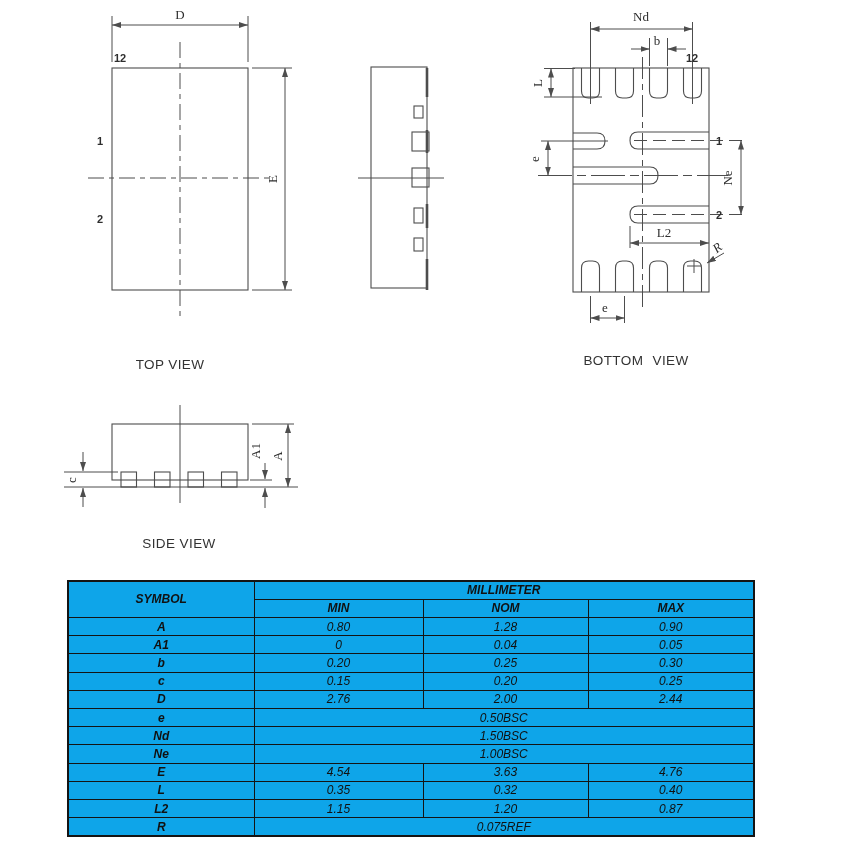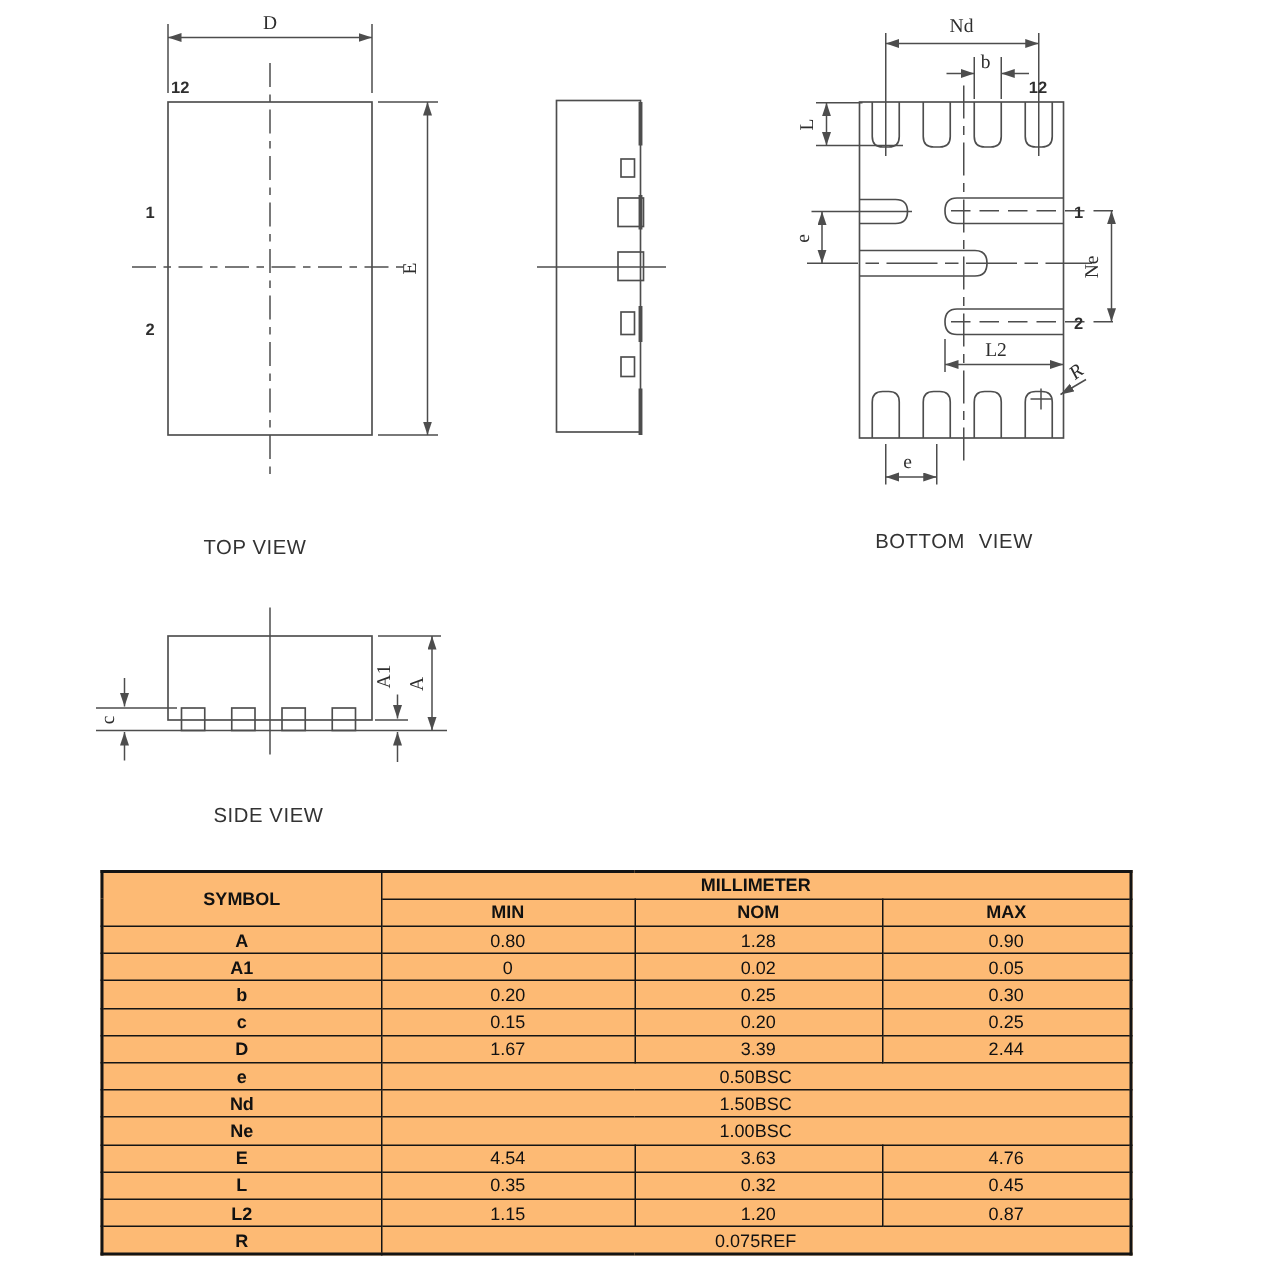--- a/index.html
+++ b/index.html
@@ -16,7 +16,7 @@
   .wide{word-spacing:5px;}
   .italic{font-style:italic;}
   table.dims{position:absolute;left:67px;top:580px;width:686px;height:257px;
-             border-collapse:collapse;table-layout:fixed;background:#fdba74;}
+             border-collapse:collapse;table-layout:fixed;background:#0ea5e9;font-style:italic;}
   table.dims th,table.dims td{border:1.5px solid #141414;padding:0;text-align:center;
              vertical-align:middle;font-size:12px;color:#111;overflow:hidden;}
   table.dims{border:2px solid #141414;}

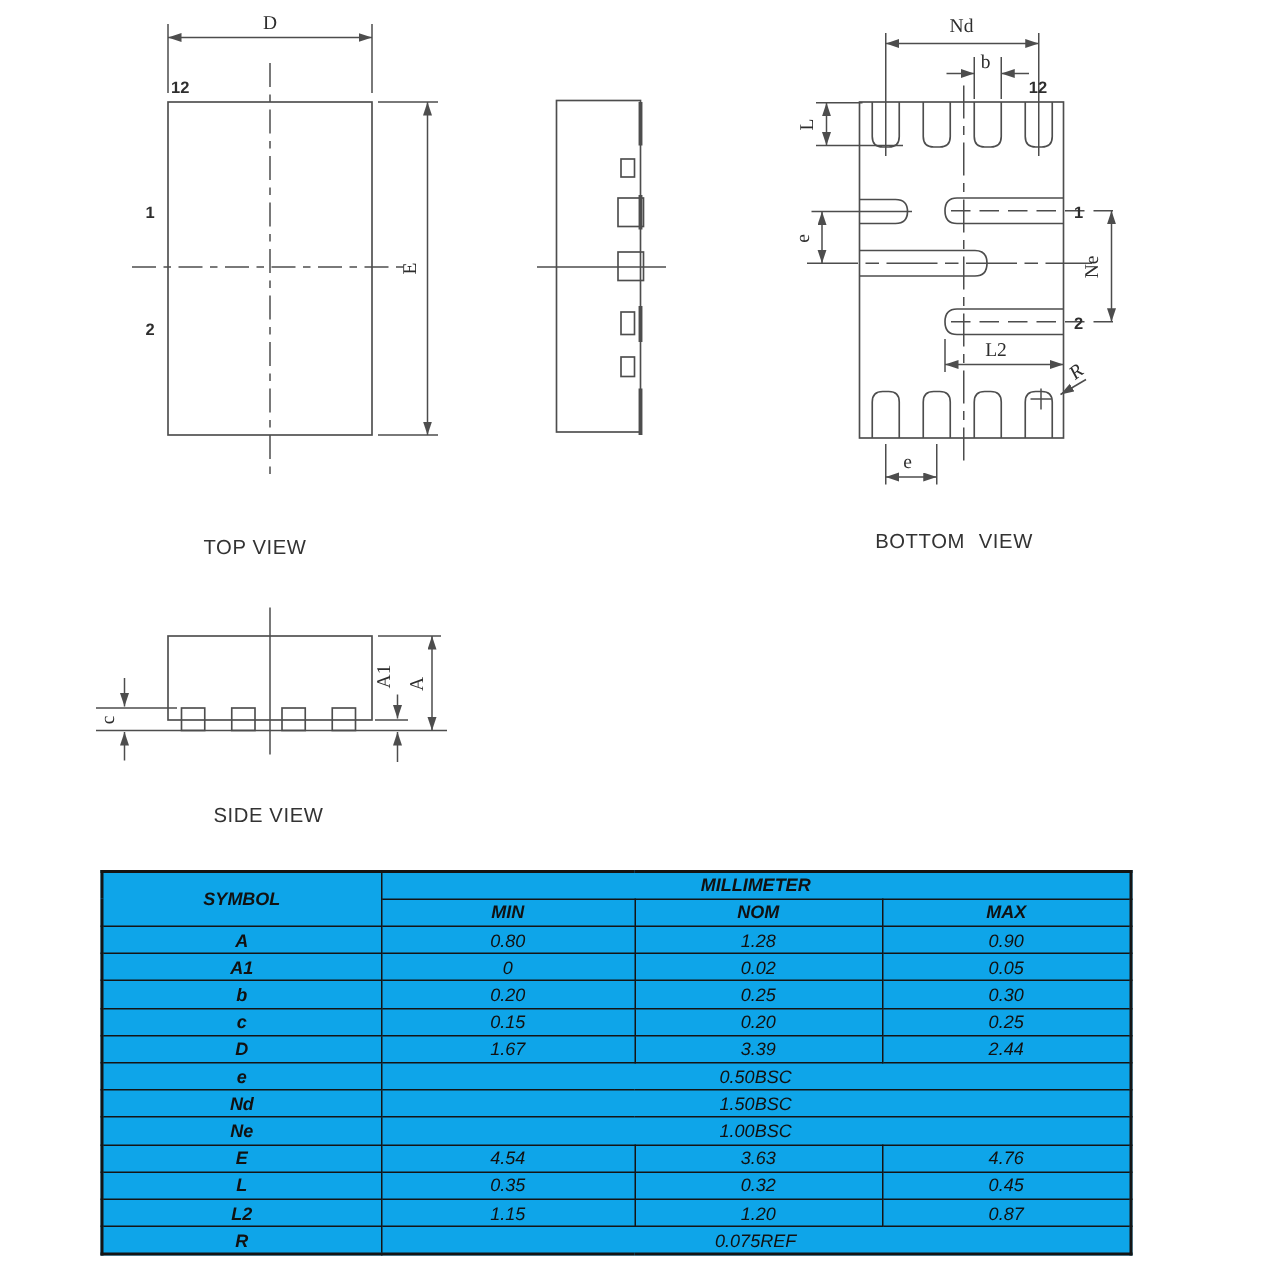--- a/index.html
+++ b/index.html
@@ -216,7 +216,7 @@
   <tr>
     <th>A1</th>
     <td>0</td>
-    <td>0.02</td>
+    <td>0.04</td>
     <td>0.05</td>
   </tr>
   <tr>

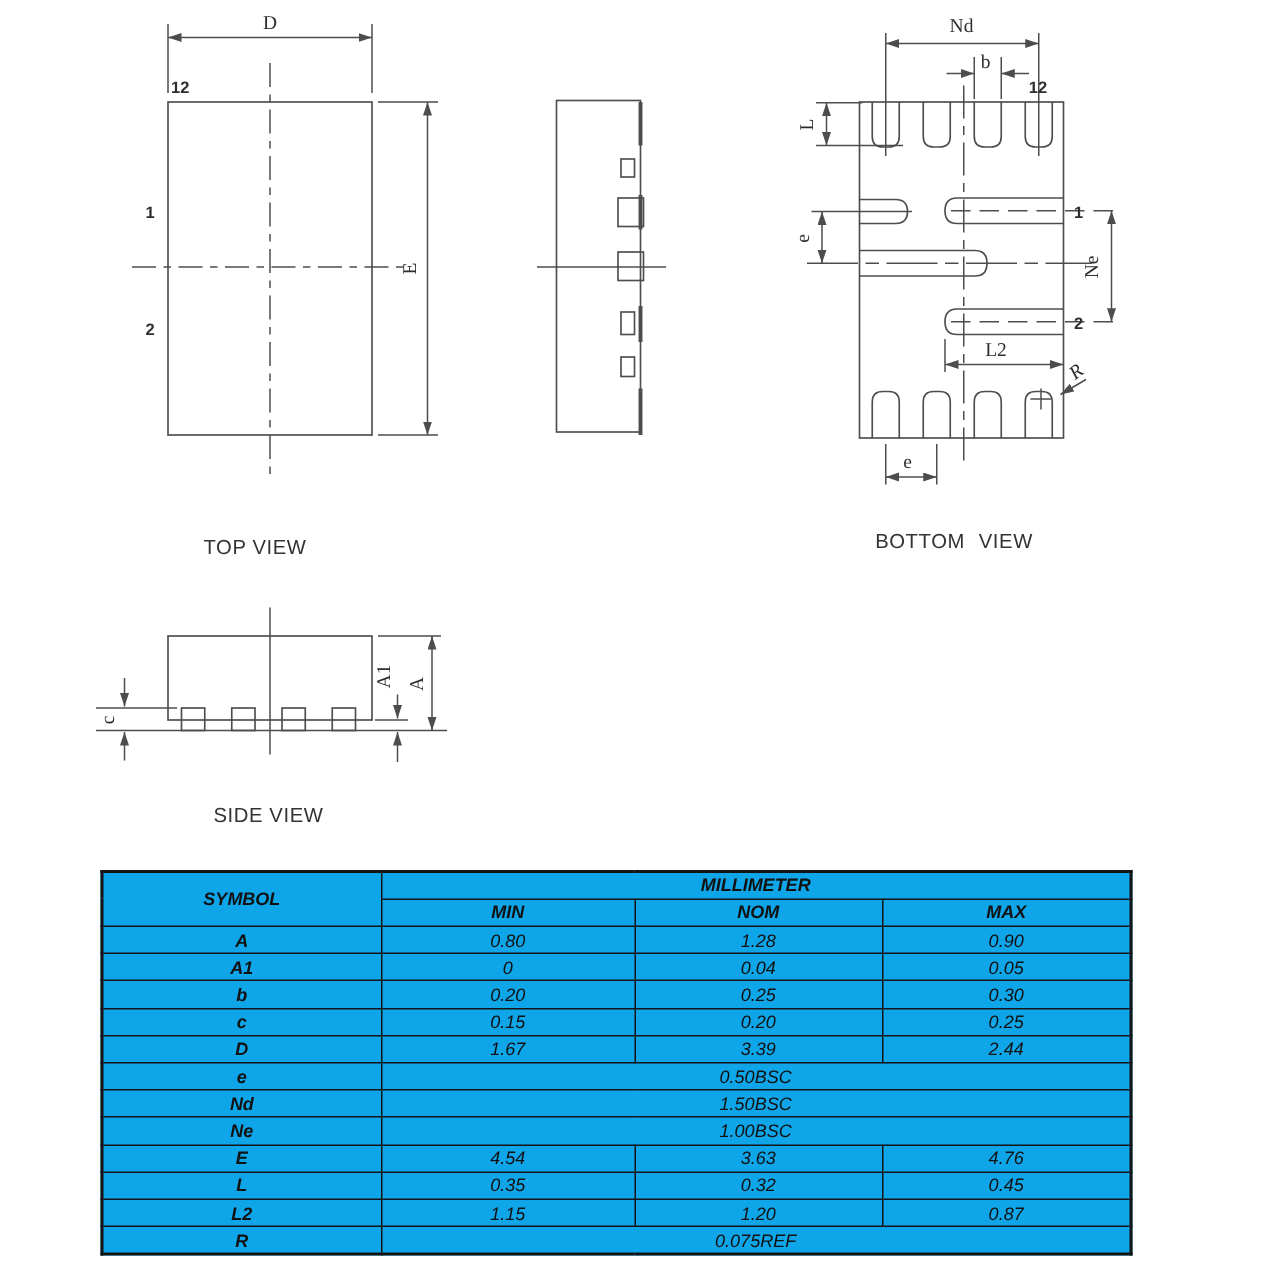--- a/index.html
+++ b/index.html
@@ -233,7 +233,7 @@
   </tr>
   <tr>
     <th>D</th>
-    <td>1.67</td>
+    <td>2.76</td>
     <td>3.39</td>
     <td>2.44</td>
   </tr>

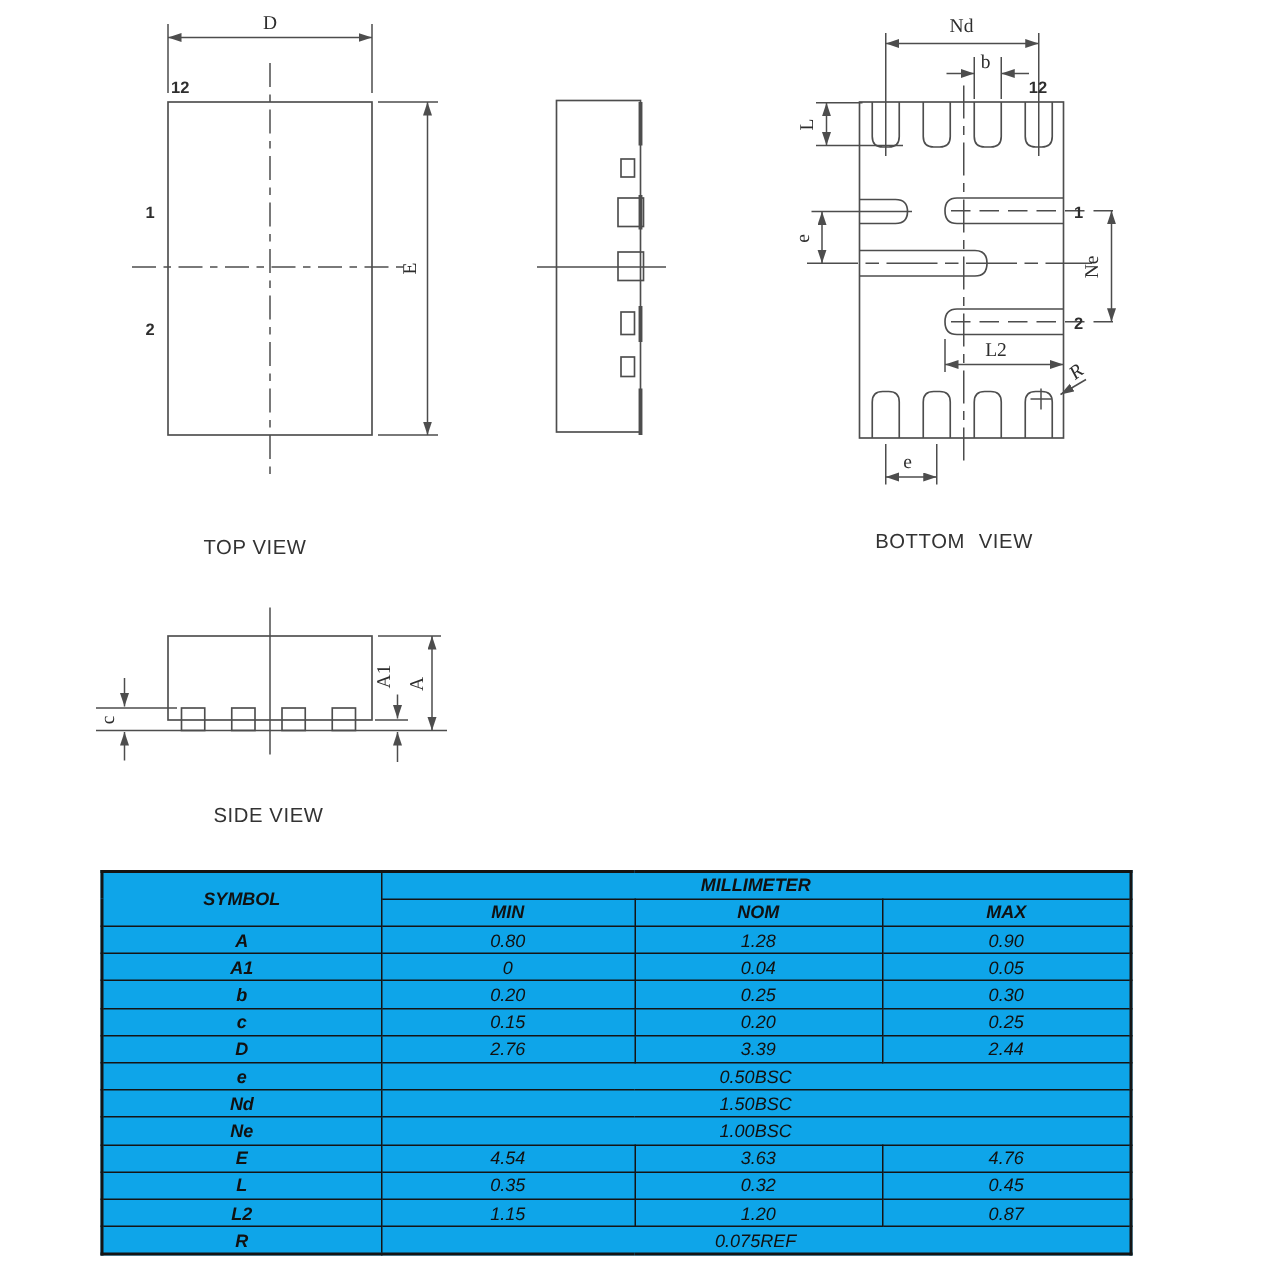--- a/index.html
+++ b/index.html
@@ -234,7 +234,7 @@
   <tr>
     <th>D</th>
     <td>2.76</td>
-    <td>3.39</td>
+    <td>2.00</td>
     <td>2.44</td>
   </tr>
   <tr>

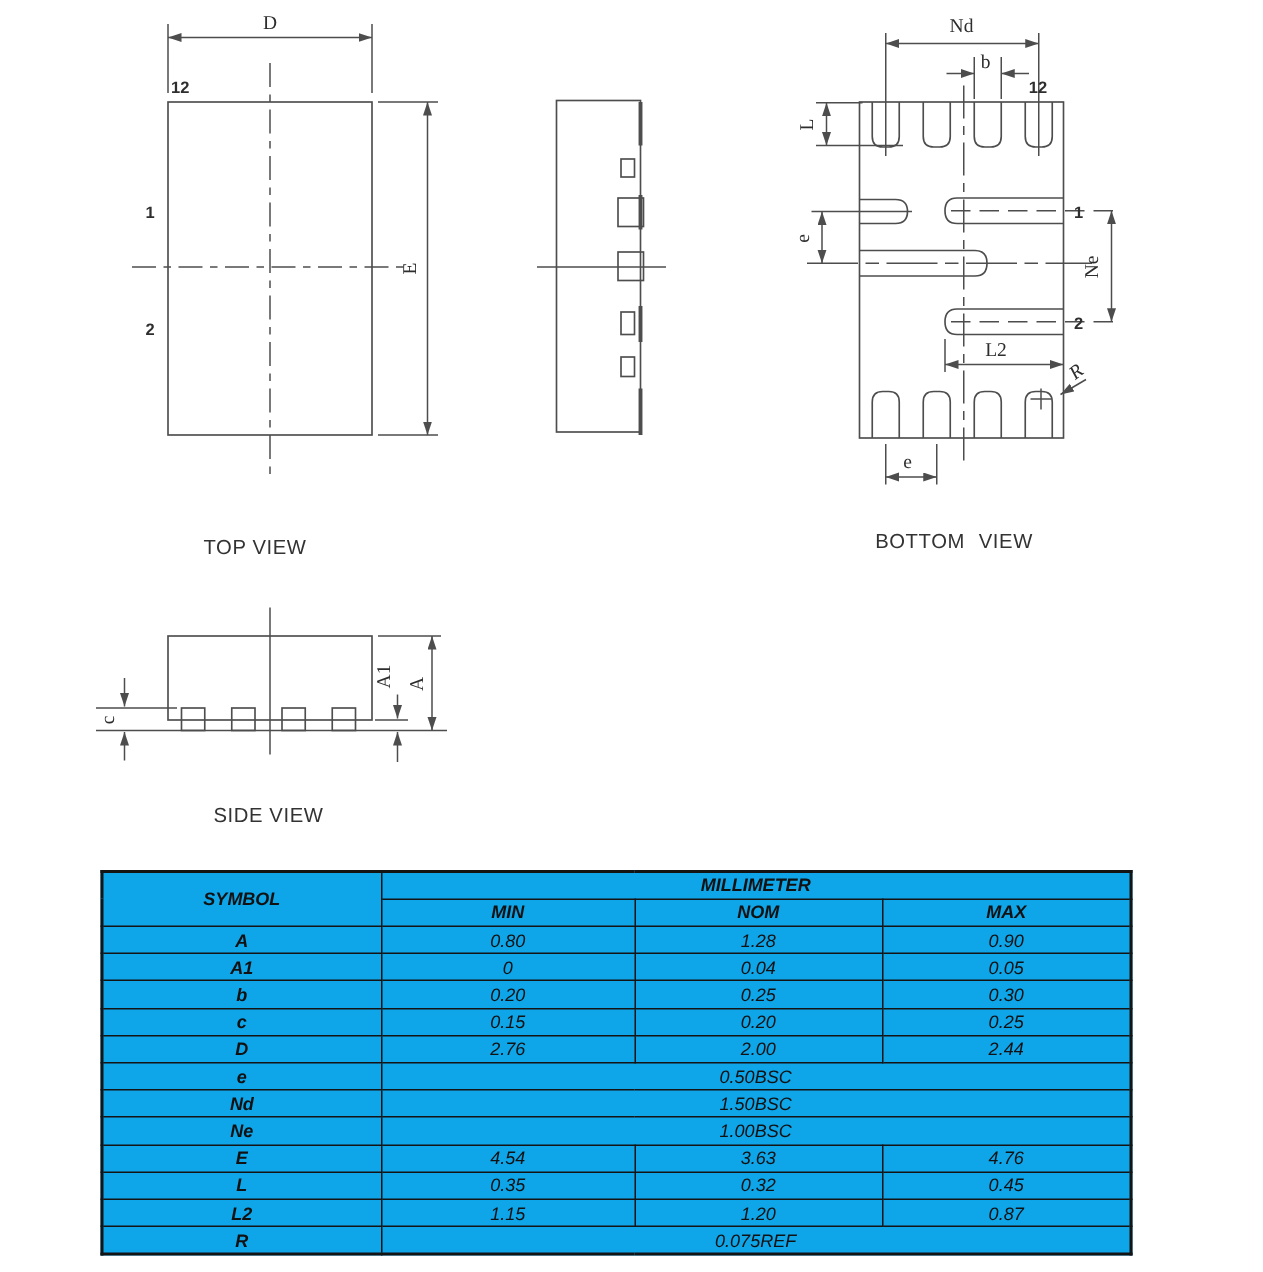--- a/index.html
+++ b/index.html
@@ -259,7 +259,7 @@
     <th>L</th>
     <td>0.35</td>
     <td>0.32</td>
-    <td>0.45</td>
+    <td>0.40</td>
   </tr>
   <tr>
     <th>L2</th>

